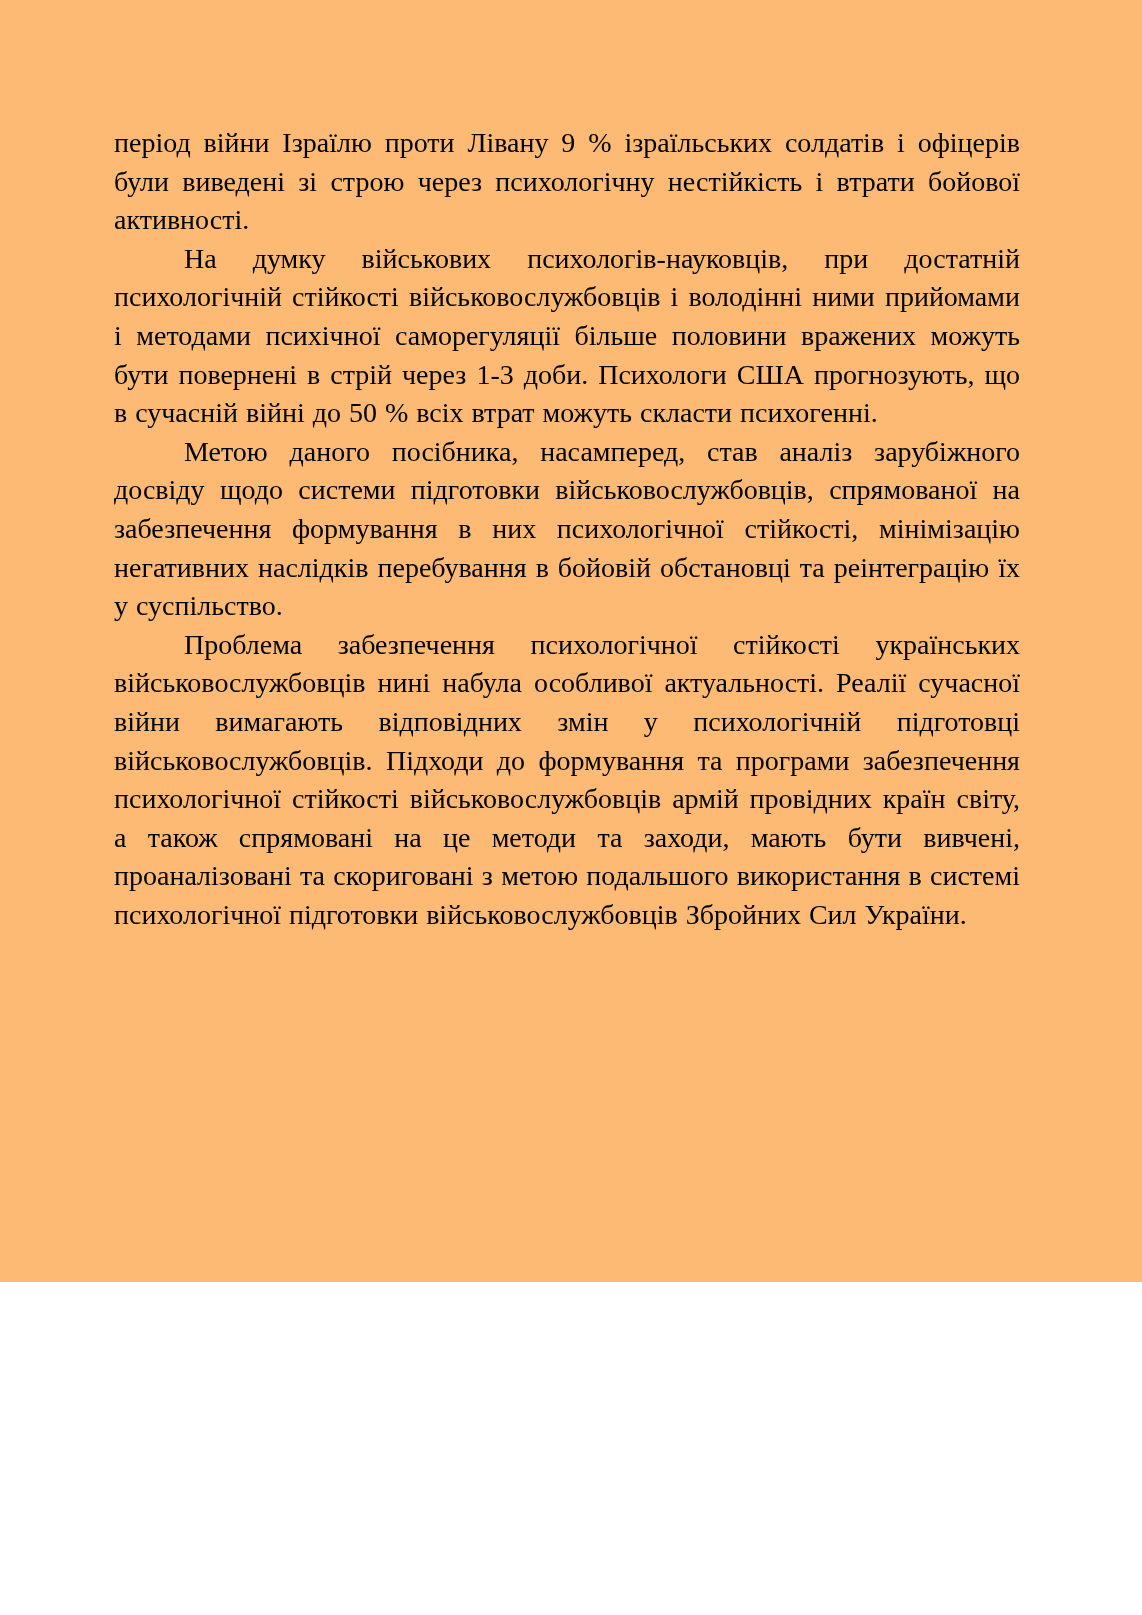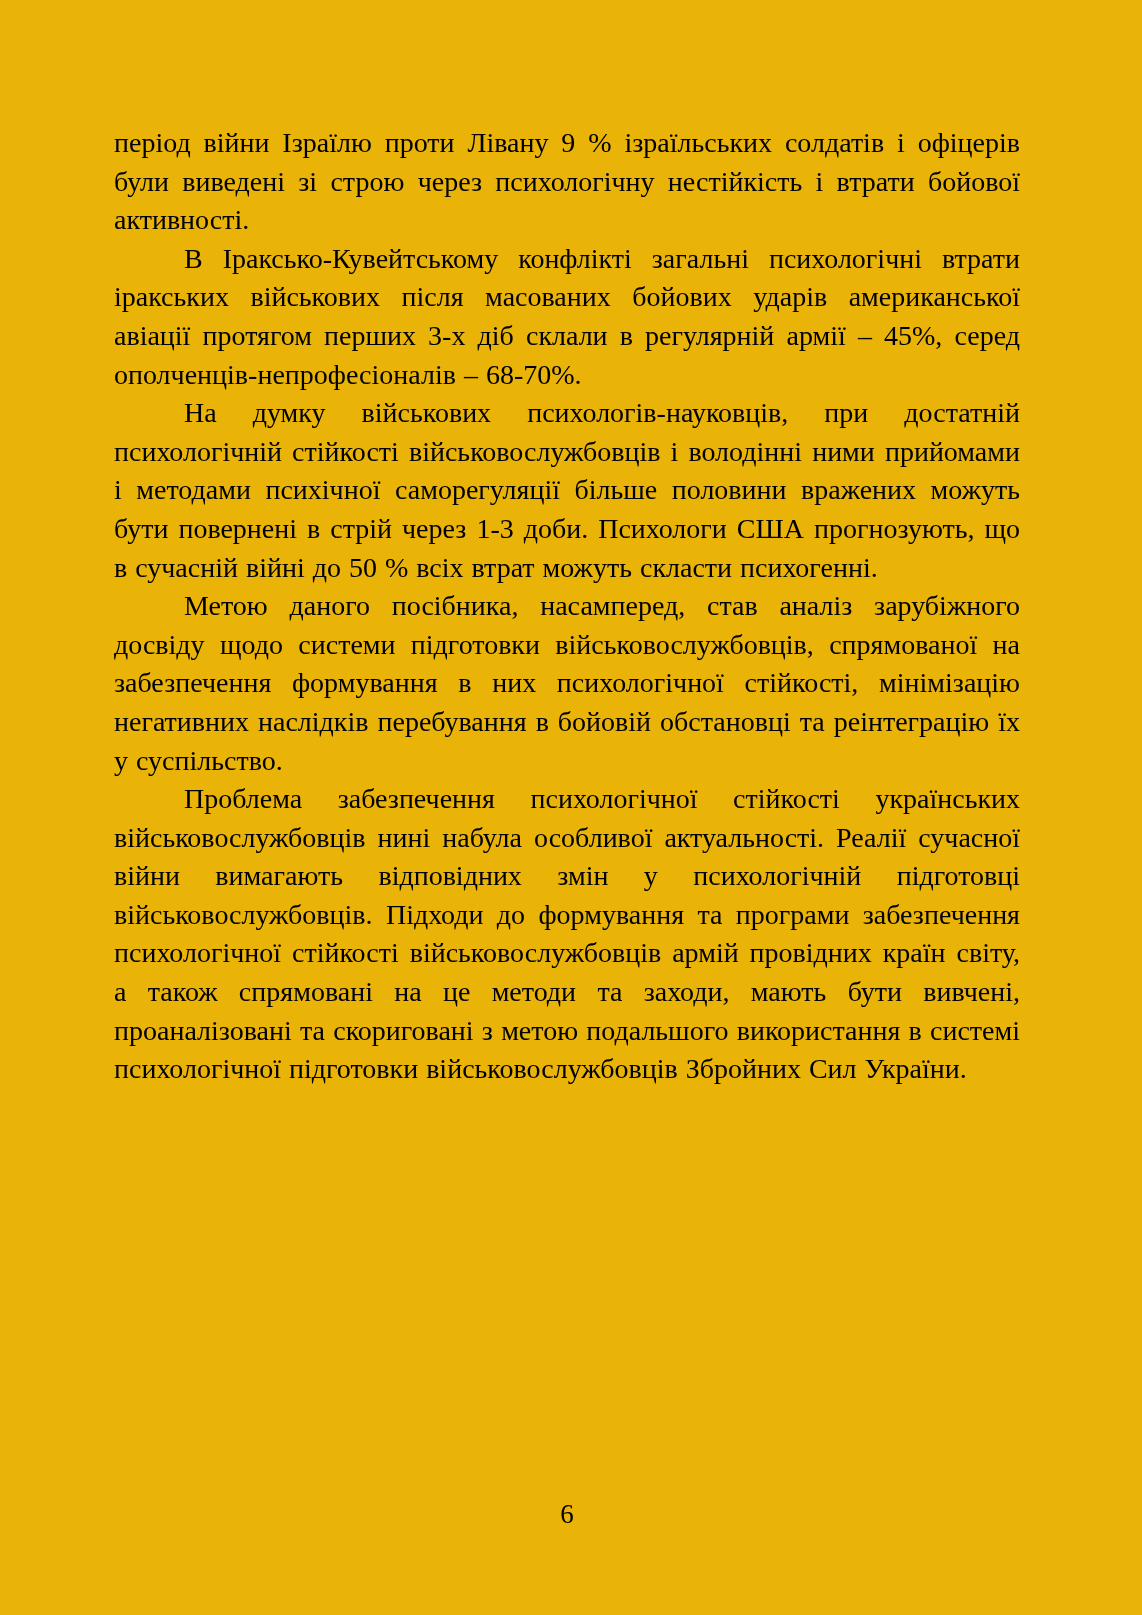--- a/index.html
+++ b/index.html
@@ -10,8 +10,8 @@
   .page {
     position: relative;
     width: 1142px;
-    height: 1615px;
-    background: #eab308;
+    height: 1282px;
+    background: #fdba74;
     color: #000000;
     font-family: "Liberation Serif", "DejaVu Serif", serif;
     overflow: hidden;

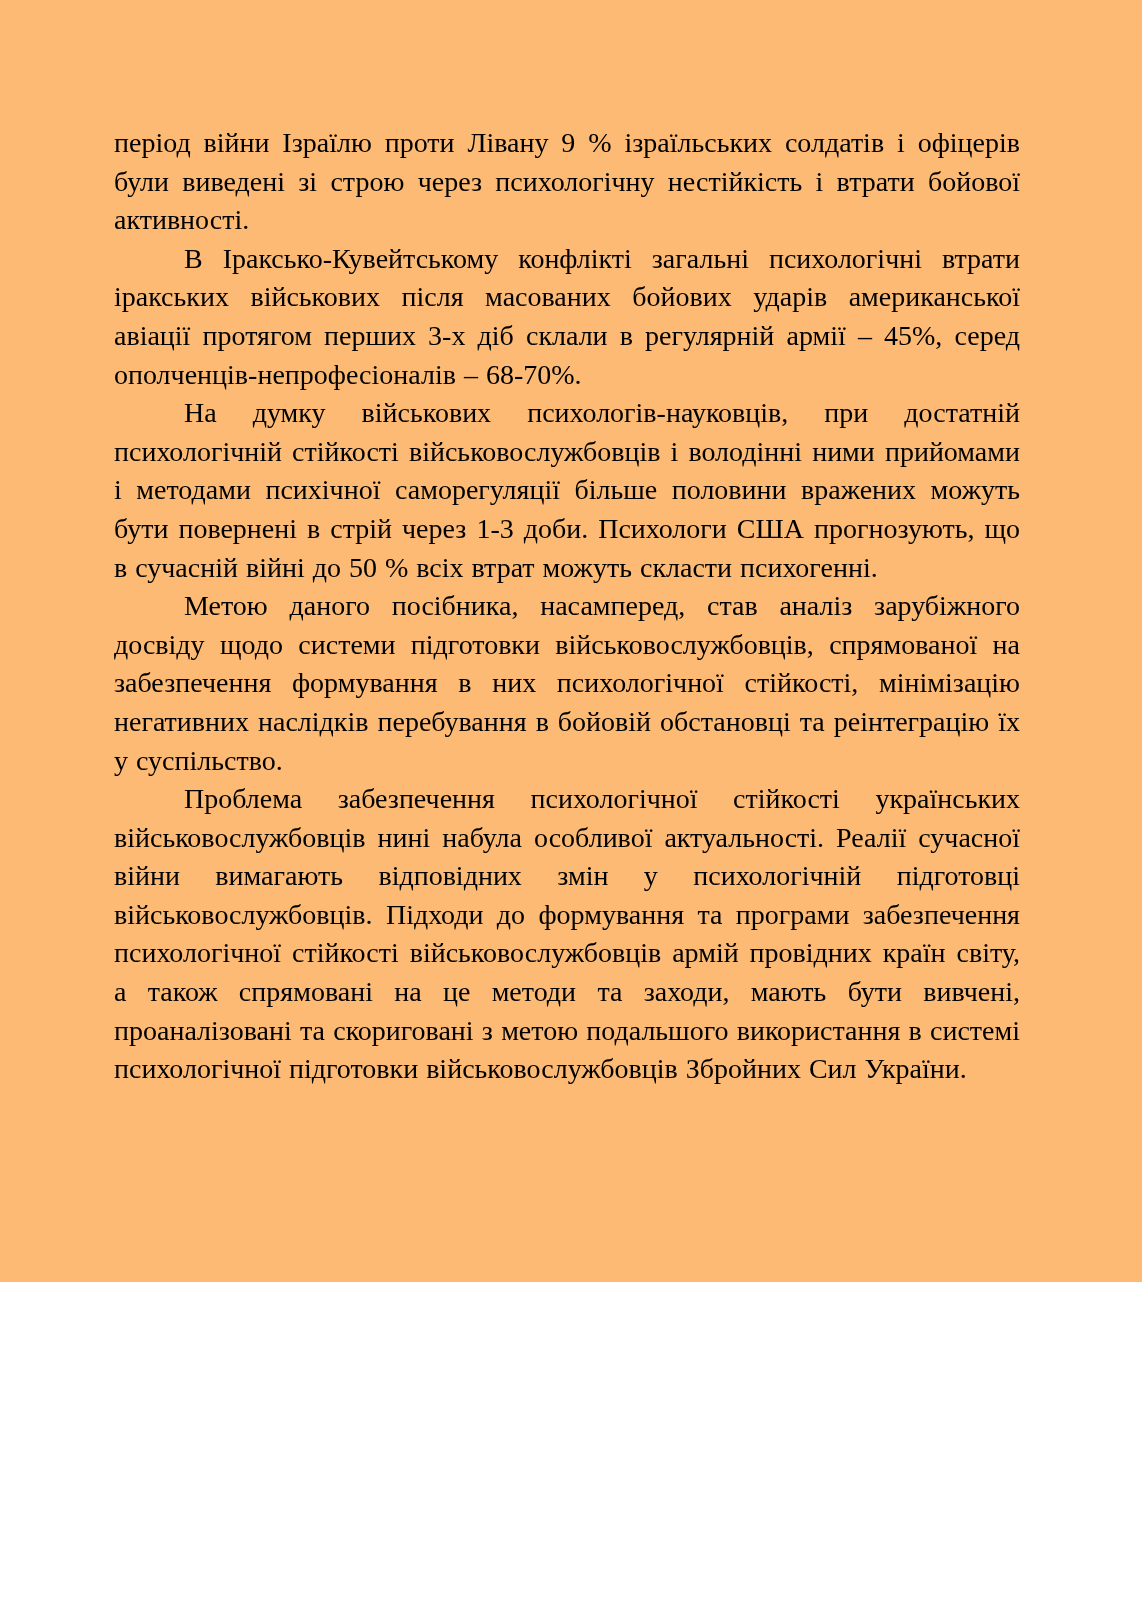--- a/index.html
+++ b/index.html
@@ -50,7 +50,6 @@
 <div class="page">
   <div class="text-block">
     <p class="no-indent">період війни Ізраїлю проти Лівану 9 % ізраїльських солдатів і офіцерів були виведені зі строю через психологічну нестійкість і втрати бойової активності.</p>
-    <p>В Іраксько-Кувейтському конфлікті загальні психологічні втрати іракських військових після масованих бойових ударів американської авіації протягом перших 3-х діб склали в регулярній армії – 45%, серед ополченців-непрофесіоналів – 68-70%.</p>
     <p>На думку військових психологів-науковців, при достатній психологічній стійкості військовослужбовців і володінні ними прийомами і методами психічної саморегуляції більше половини вражених можуть бути повернені в стрій через 1-3 доби. Психологи США прогнозують, що в сучасній війні до 50 % всіх втрат можуть скласти психогенні.</p>
     <p>Метою даного посібника, насамперед, став аналіз зарубіжного досвіду щодо системи підготовки військовослужбовців, спрямованої на забезпечення формування в них психологічної стійкості, мінімізацію негативних наслідків перебування в бойовій обстановці та реінтеграцію їх у суспільство.</p>
     <p>Проблема забезпечення психологічної стійкості українських військовослужбовців нині набула особливої актуальності. Реалії сучасної війни вимагають відповідних змін у психологічній підготовці військовослужбовців. Підходи до формування та програми забезпечення психологічної стійкості військовослужбовців армій провідних країн світу, а також спрямовані на це методи та заходи, мають бути вивчені, проаналізовані та скориговані з метою подальшого використання в системі психологічної підготовки військовослужбовців Збройних Сил України.</p>

